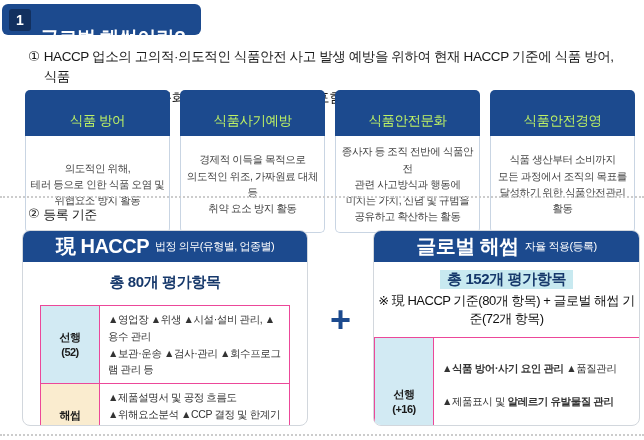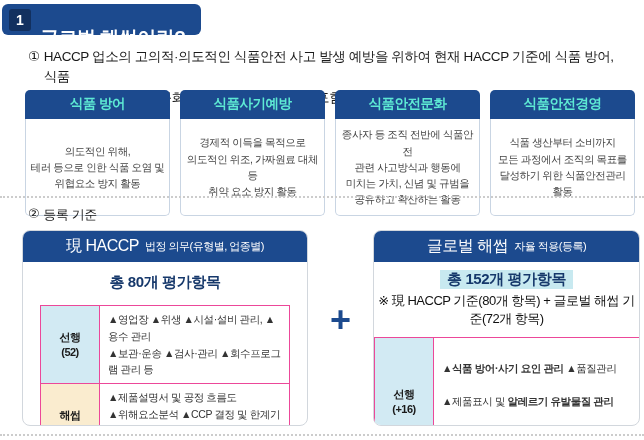--- a/index.html
+++ b/index.html
@@ -33,8 +33,8 @@
   }
   .card{display:flex;flex-direction:column;}
   .card-header{
-    background:#1c4a8e;color:#5eead4;font-weight:bold;font-size:13.5px;
-    text-align:center;padding:5px 0 6px;border-radius:5px 5px 0 0;letter-spacing:-0.5px;
+    background:#1c4a8e;color:#bef264;font-weight:normal;font-size:13.5px;
+    text-align:center;padding:22px 0 6px;border-radius:5px 5px 0 0;letter-spacing:-0.5px;
   }
   .card-body{
     background:#fff;border:1px solid #c9d5e3;border-top:none;

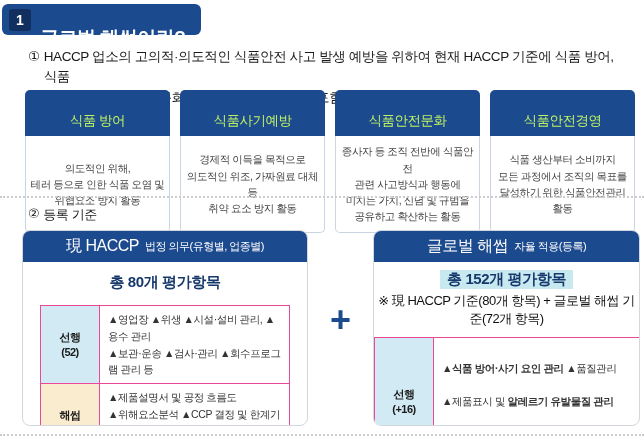--- a/index.html
+++ b/index.html
@@ -66,7 +66,7 @@
     justify-content:center;gap:6px;color:#fff;padding-top:0;box-sizing:border-box;
     align-items:center;
   }
-  .bh-title{font-size:16px;font-weight:normal;letter-spacing:-0.5px;}
+  .bh-title{font-size:20px;font-weight:bold;letter-spacing:-0.5px;}
   .bh-sub{font-size:11px;letter-spacing:-0.5px;}
   .big-total{
     text-align:center;font-size:15px;font-weight:bold;color:#16386b;

